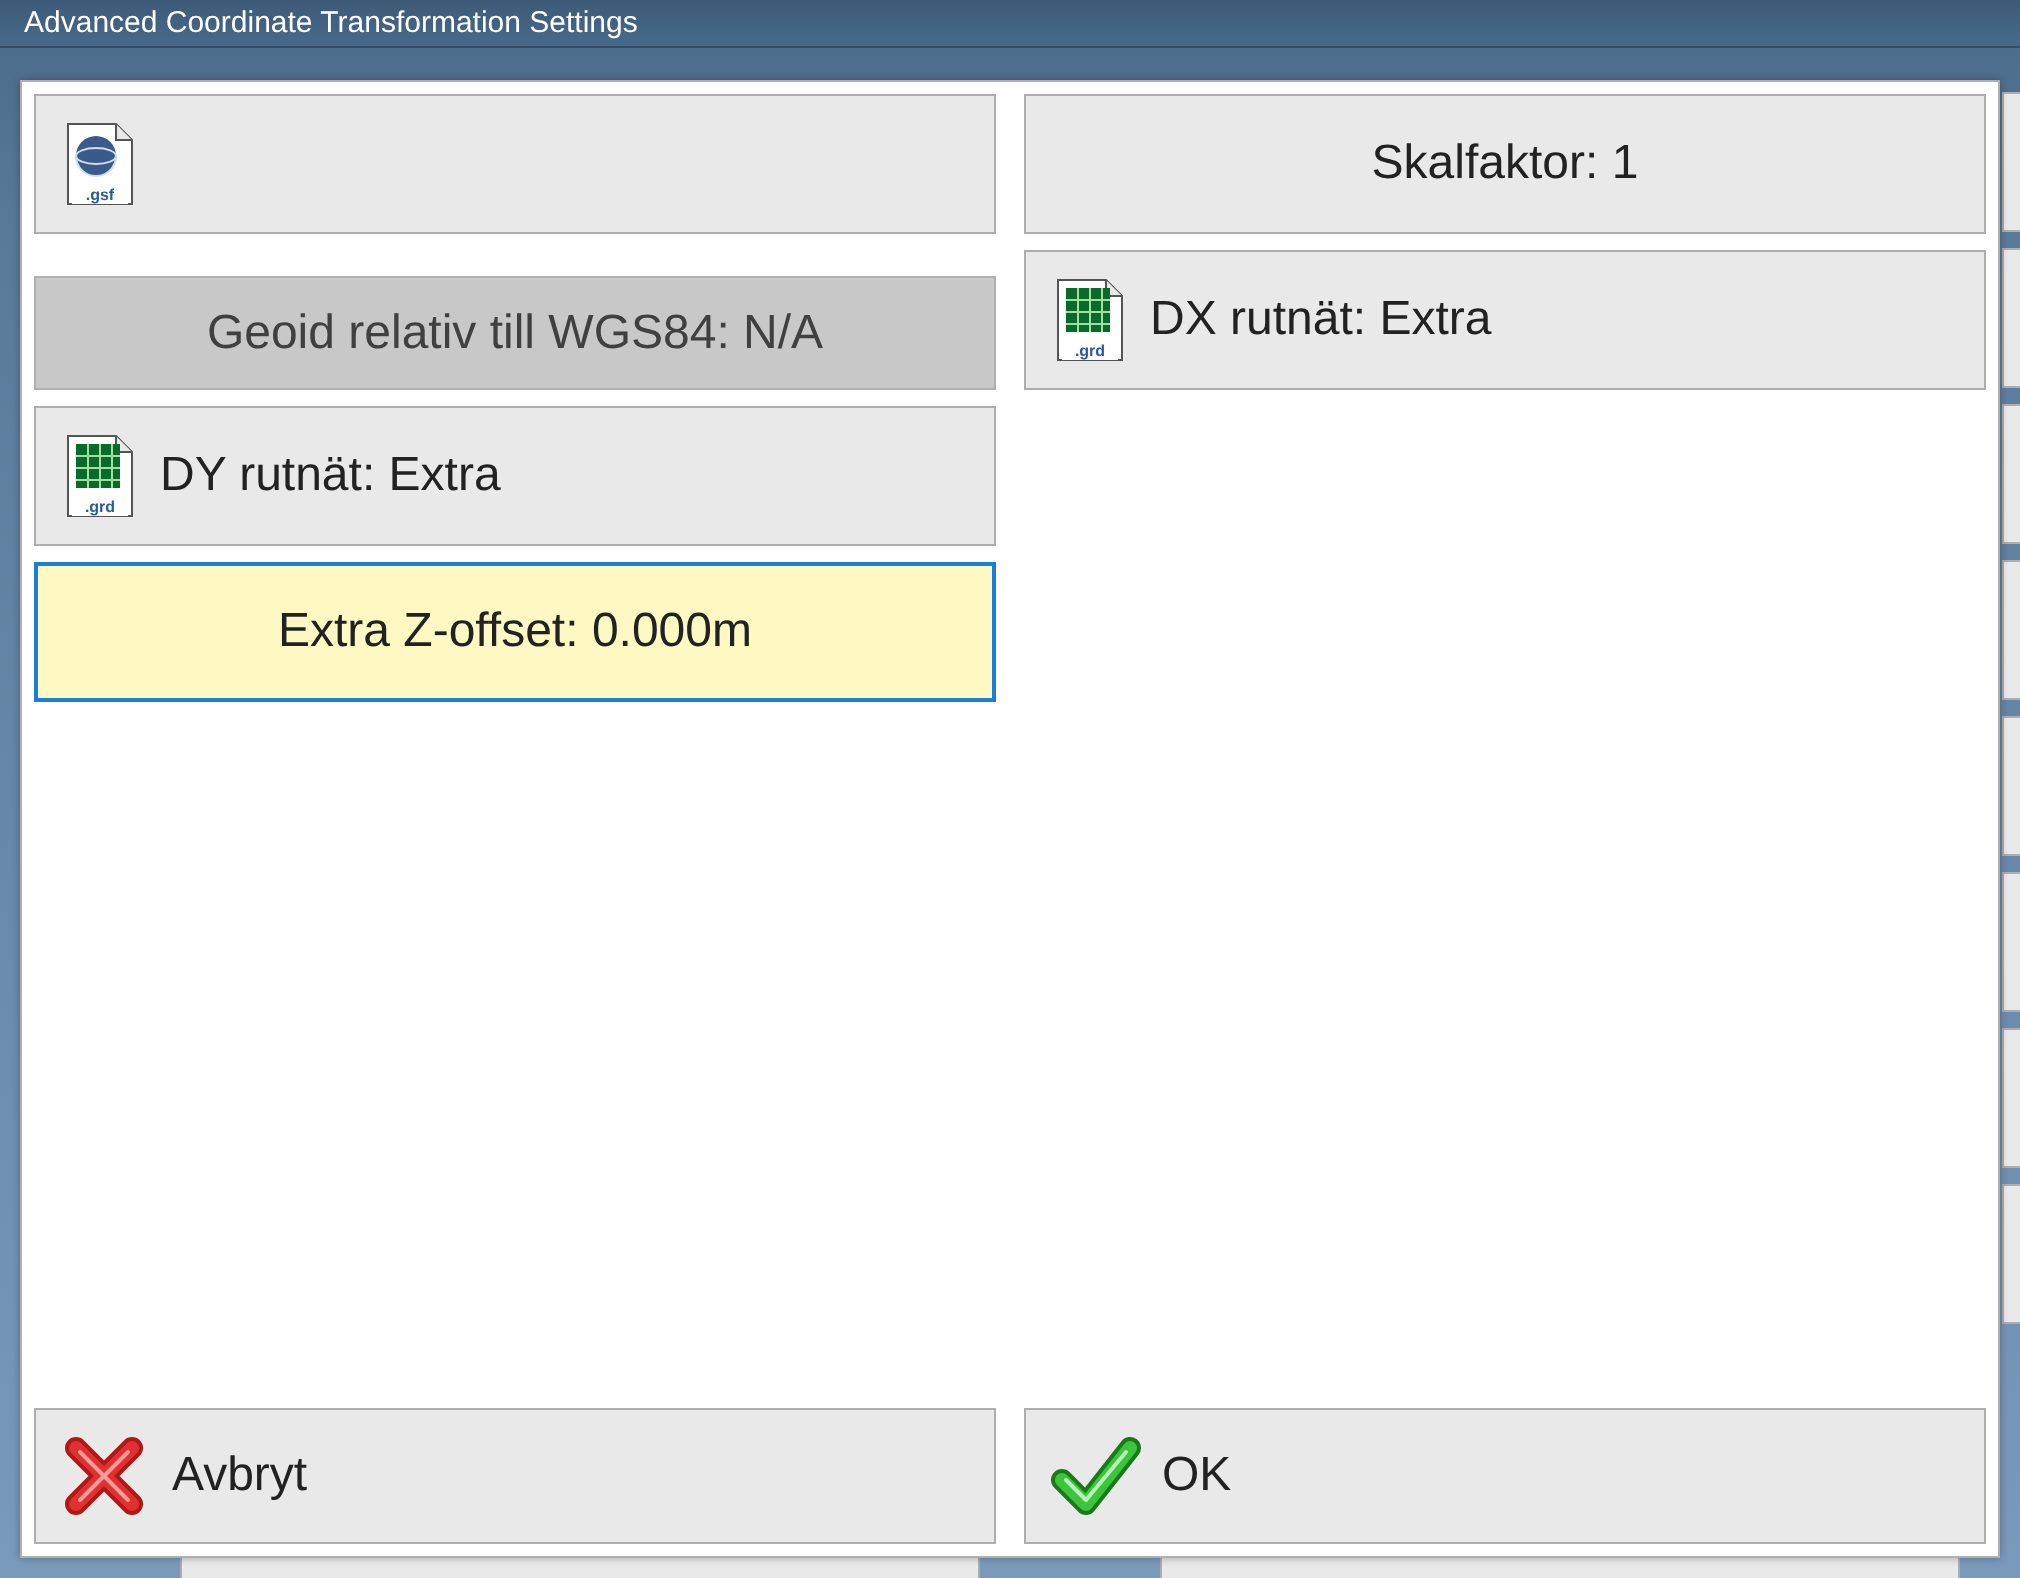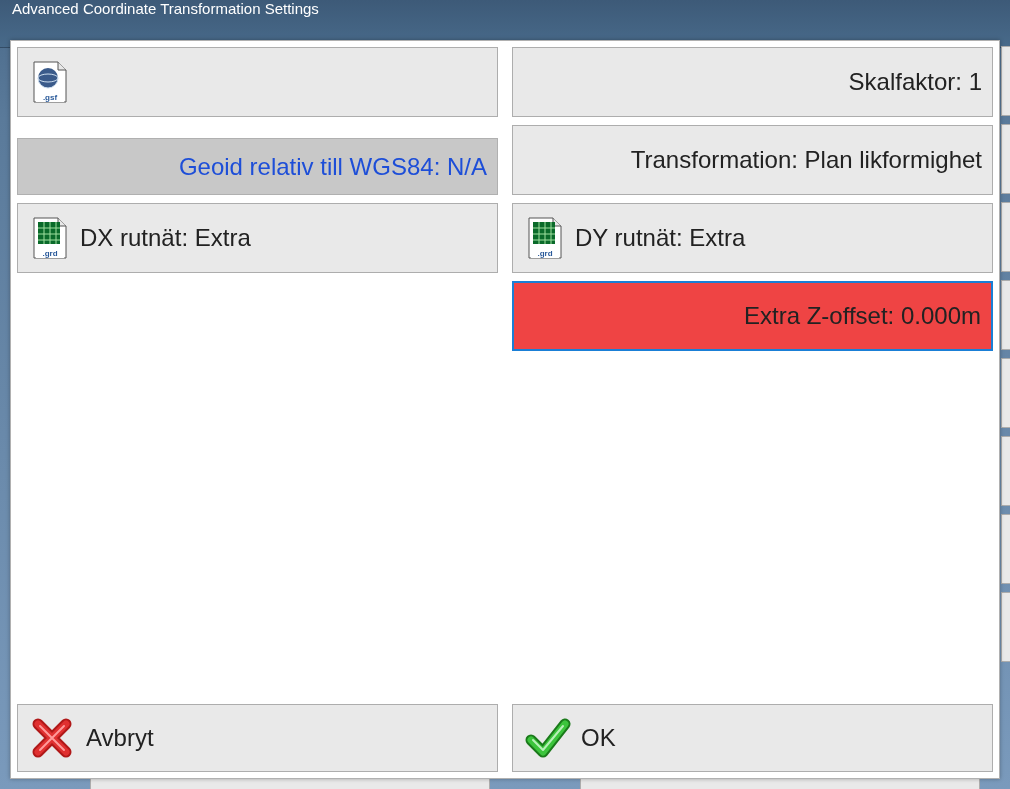--- a/index.html
+++ b/index.html
@@ -9,9 +9,9 @@
   }
 
   .titlebar {
-    height: 48px;
+    height: 24px;
     display: flex;
-    align-items: flex-start;
+    align-items: center;
     padding: 0 12px;
     color: #ffffff;
     font-size: 15px;

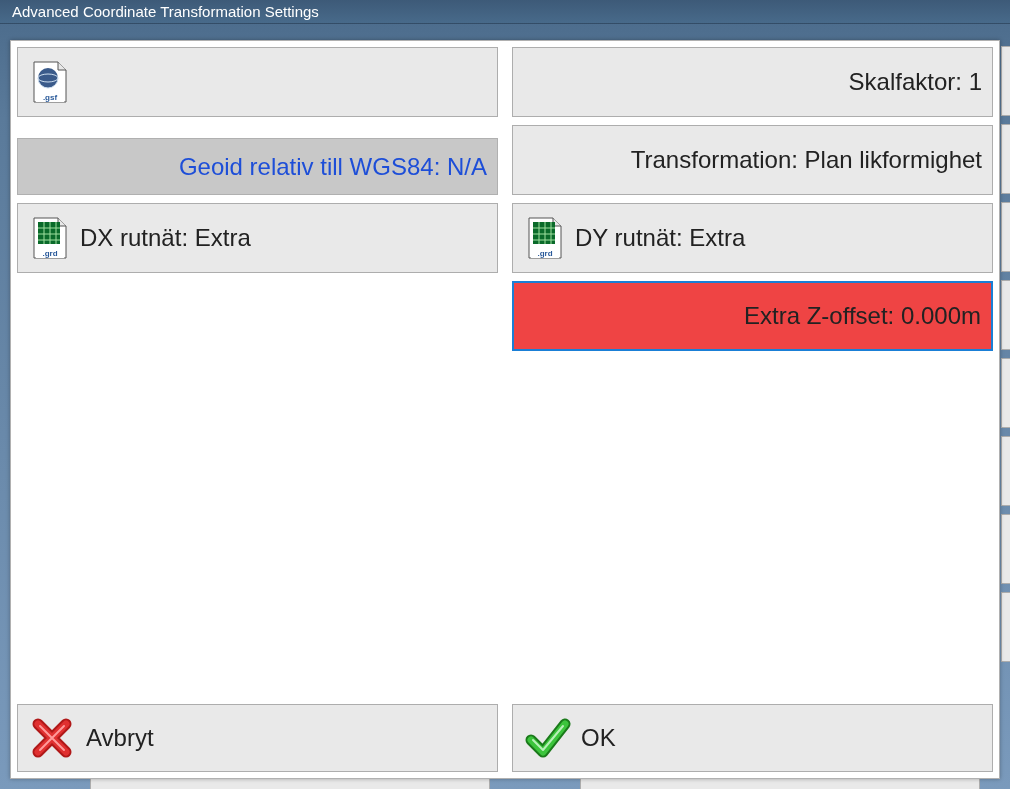--- a/index.html
+++ b/index.html
@@ -55,7 +55,7 @@
     cursor: pointer;
     user-select: none;
   }
-  .opt-btn.center { justify-content: flex-end; }
+  .opt-btn.center { justify-content: center; }
   .opt-btn.disabled {
     background: #c8c8c8;
     color: #1d4ed8;

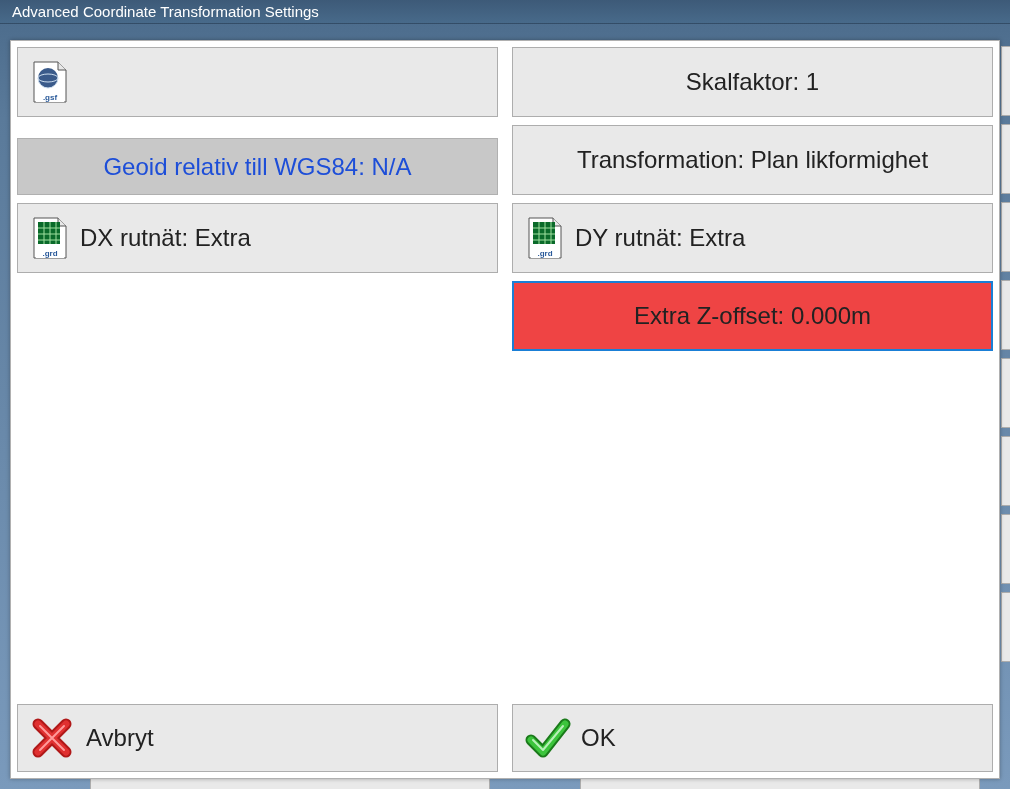--- a/index.html
+++ b/index.html
@@ -58,7 +58,7 @@
   .opt-btn.center { justify-content: center; }
   .opt-btn.disabled {
     background: #c8c8c8;
-    color: #1d4ed8;
+    color: #404040;
     border-color: #b0b0b0;
     cursor: default;
     margin-top: 13px;

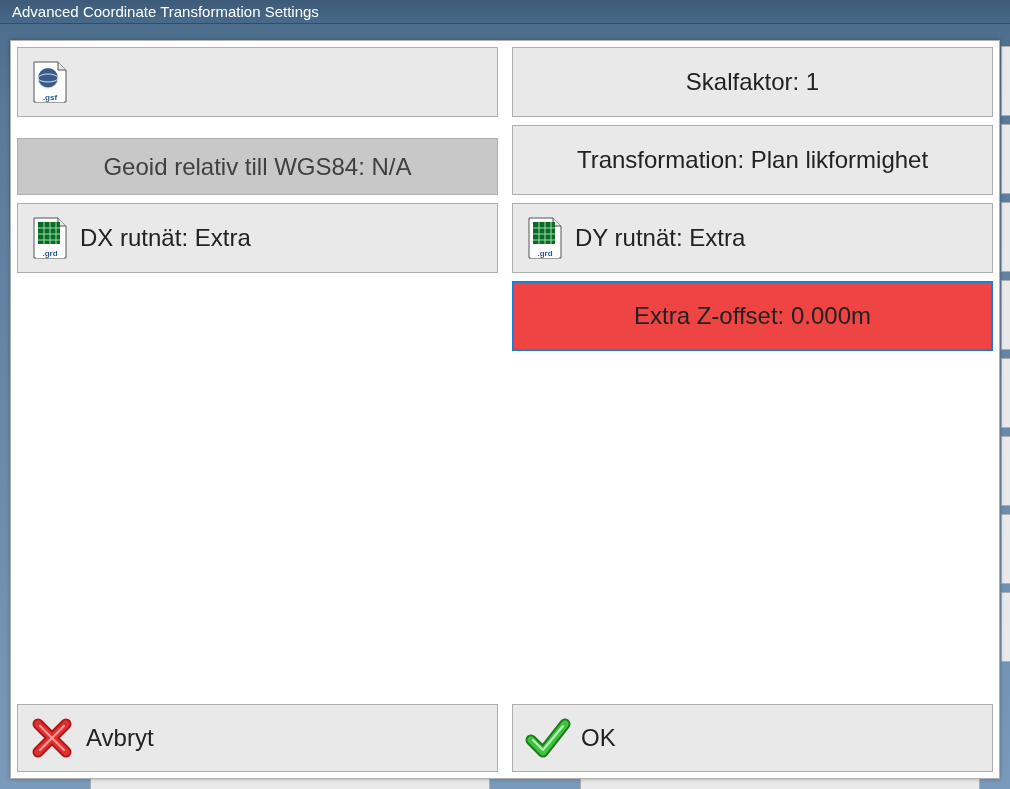--- a/index.html
+++ b/index.html
@@ -177,9 +177,6 @@
       <span>Geoid relativ till WGS84: N/A</span>
     </div>
 
-    <div class="opt-btn center">
-      <span>Transformation: Plan likformighet</span>
-    </div>
 
     <div class="opt-btn">
       <span class="ico">

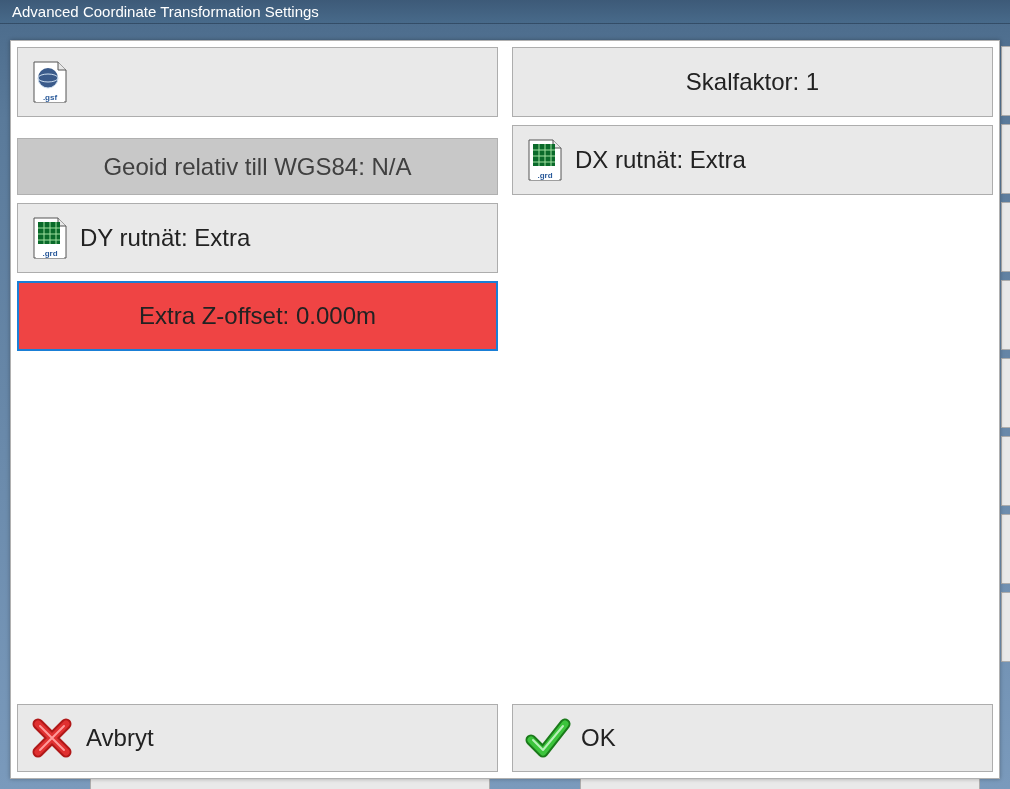--- a/index.html
+++ b/index.html
@@ -65,7 +65,7 @@
   }
   .opt-btn.selected {
     border: 2px solid #1a7fd6;
-    background: #ef4444;
+    background: #fef9c3;
   }
   .opt-btn .ico { width: 44px; height: 44px; margin-right: 8px; flex: 0 0 auto; font-weight: bold; }
 

